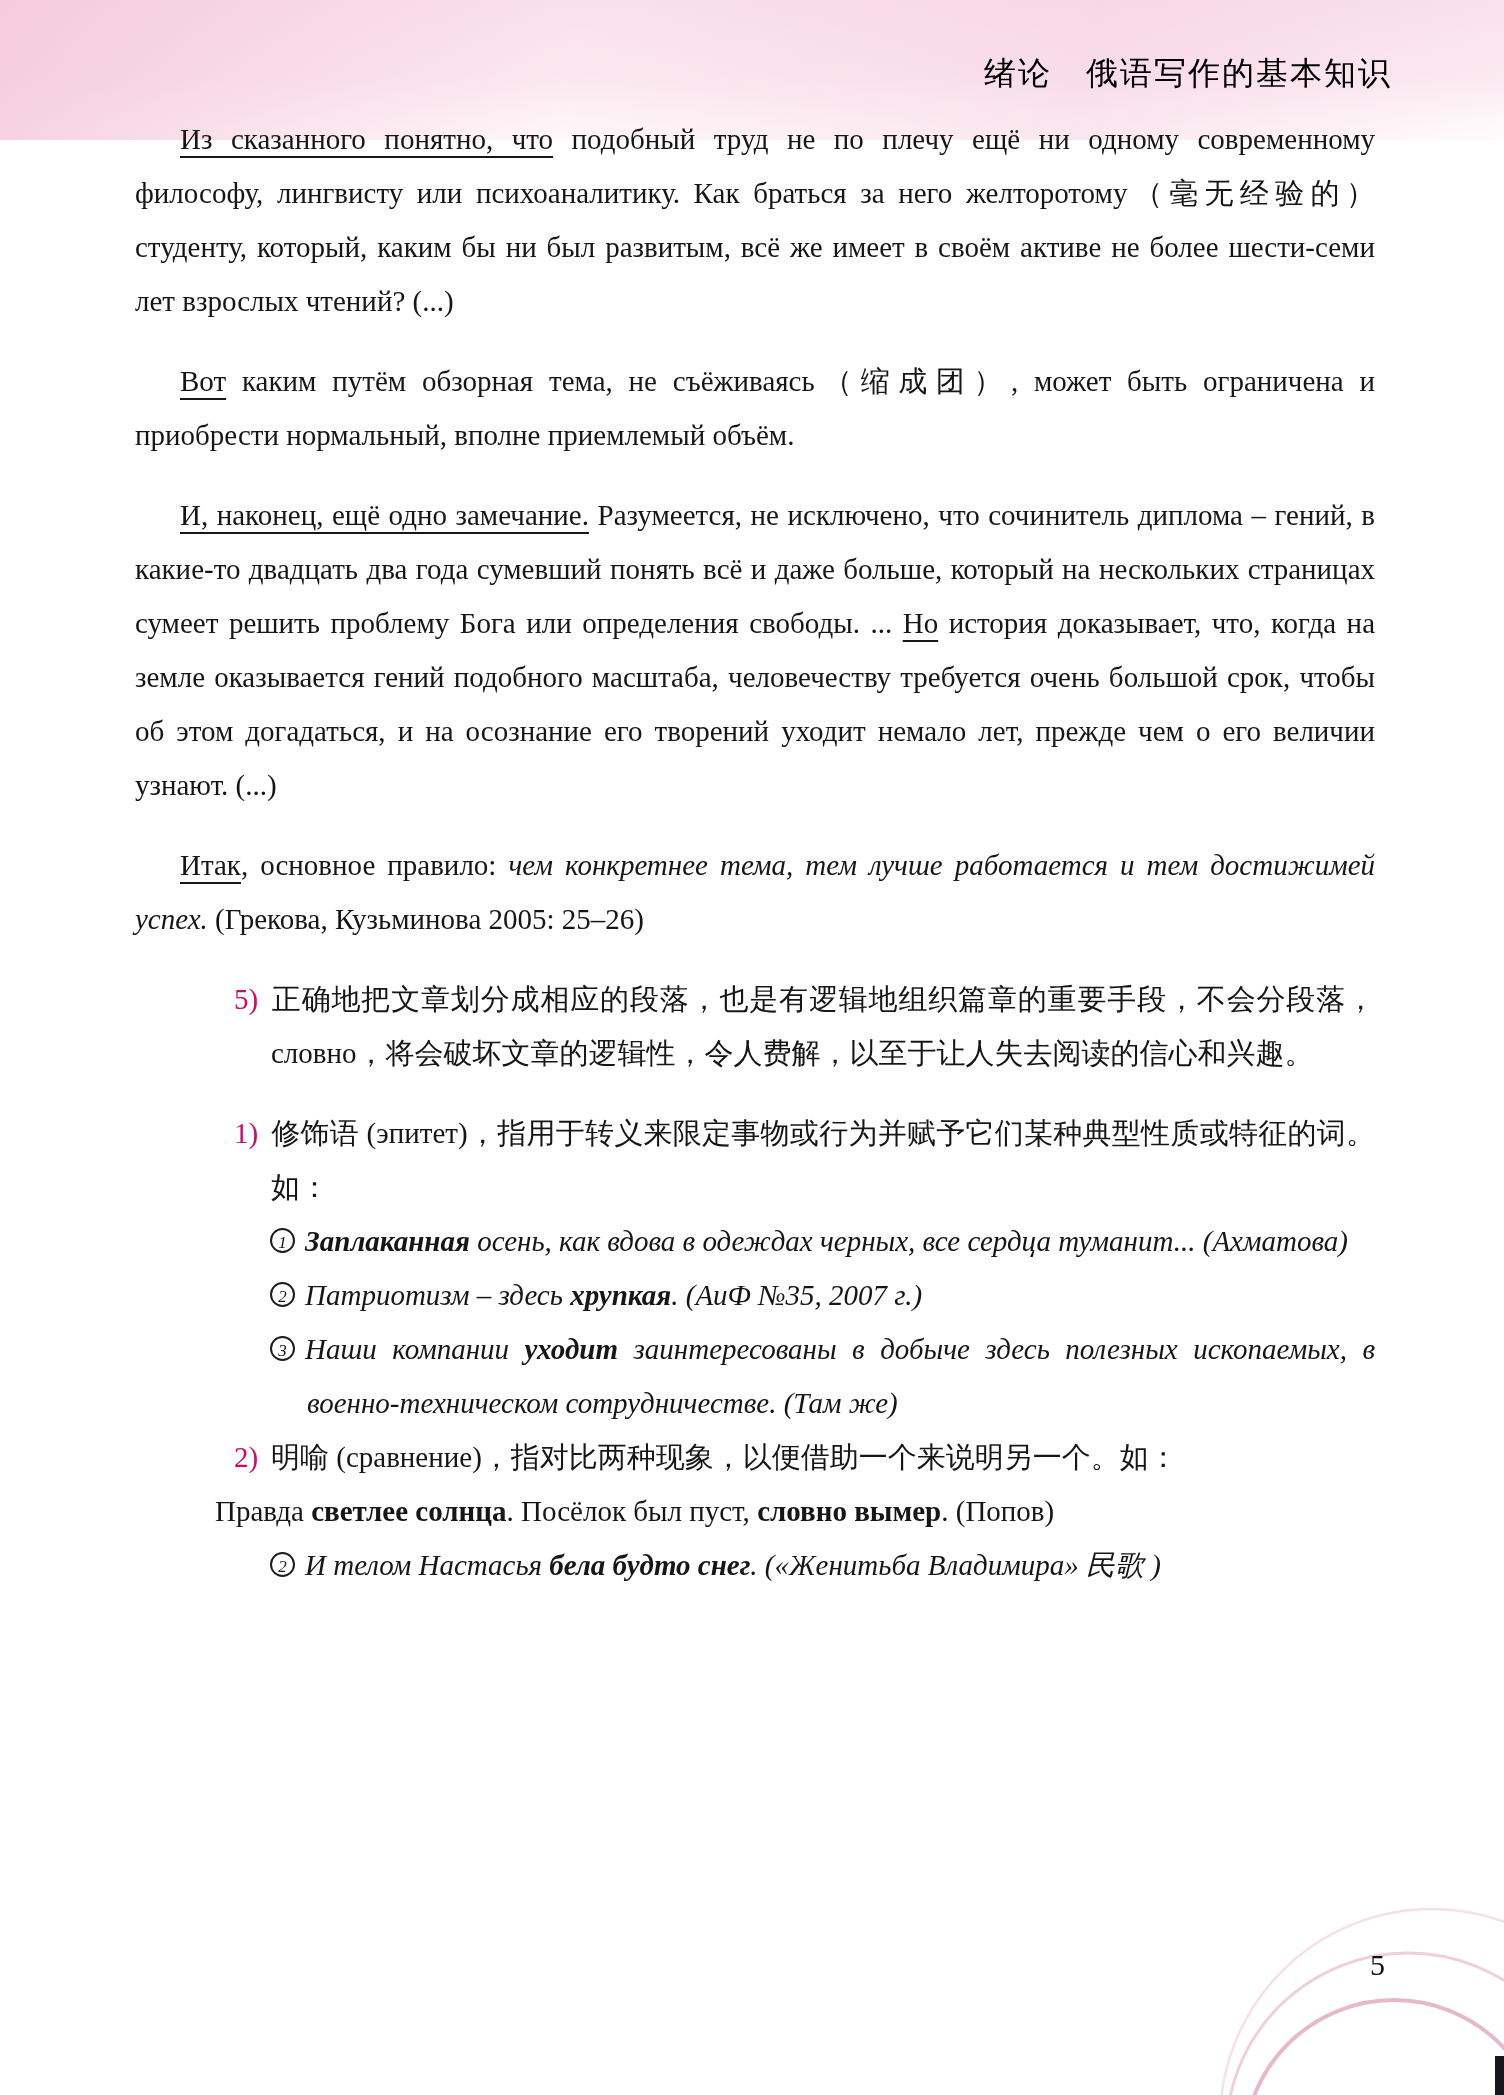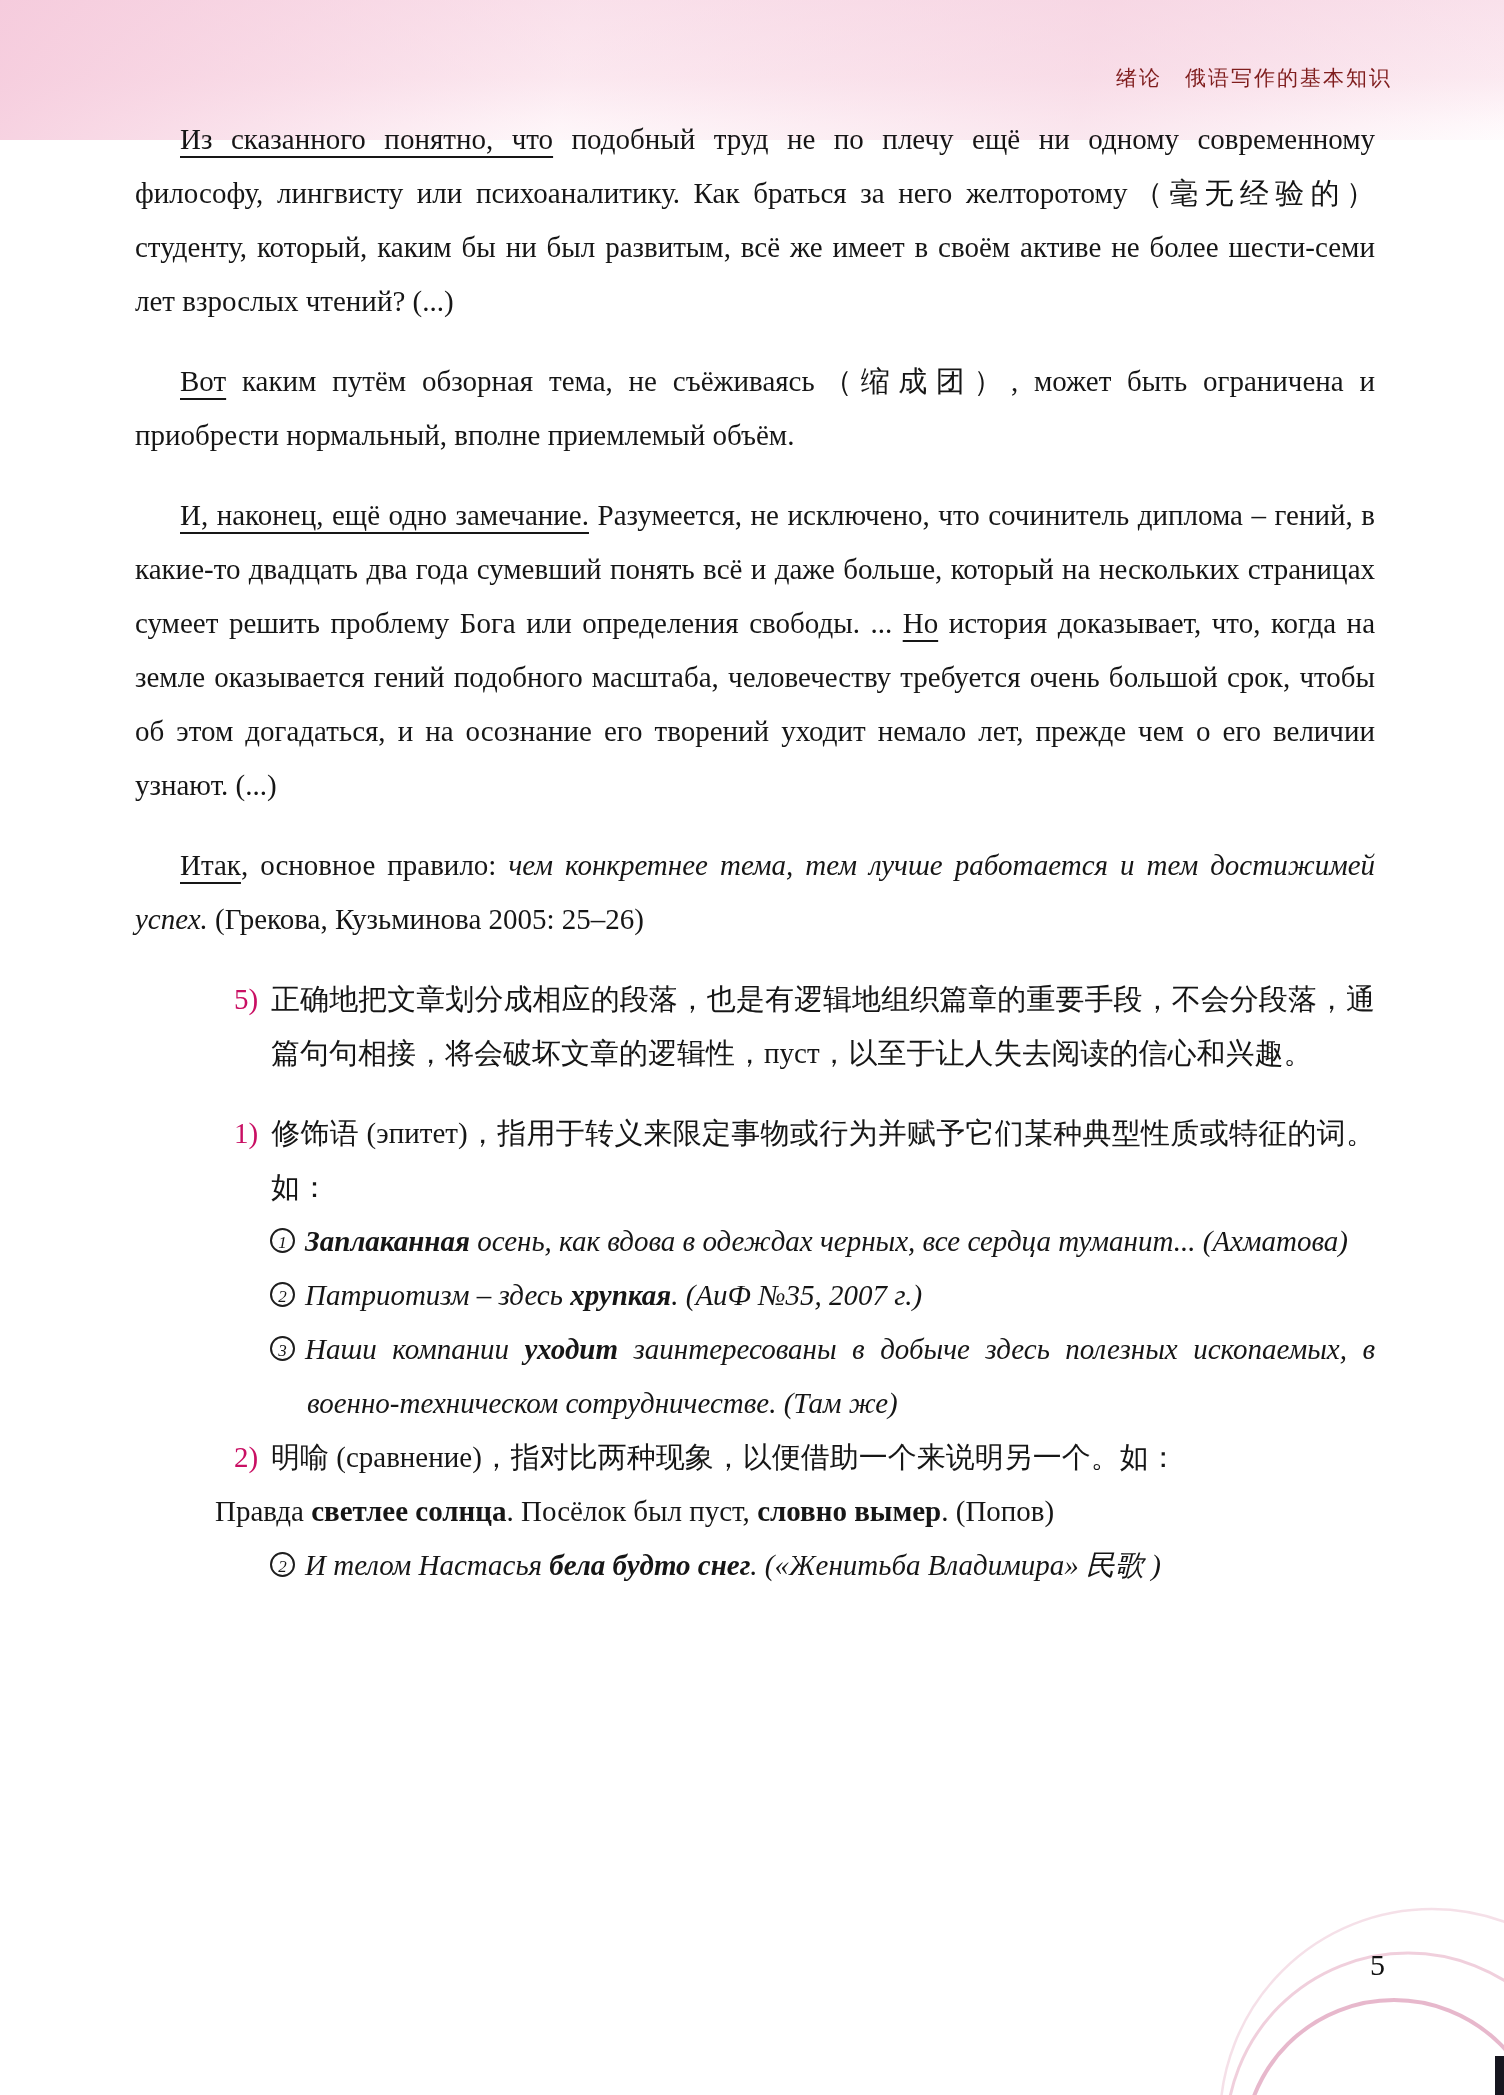--- a/index.html
+++ b/index.html
@@ -19,8 +19,8 @@
       linear-gradient(180deg, #f8dce8 0%, #fbe7ef 55%, #fffafc 88%, #ffffff 100%);
   }
   .chapter-header{
-    position:absolute;top:64px;right:112px;
-    font-size:21px;letter-spacing:2px;color:#7f1d1d;
+    position:absolute;top:52px;right:112px;
+    font-size:32px;letter-spacing:2px;color:#000000;
   }
   .doc-body{
     position:absolute;left:135px;top:112px;width:1240px;

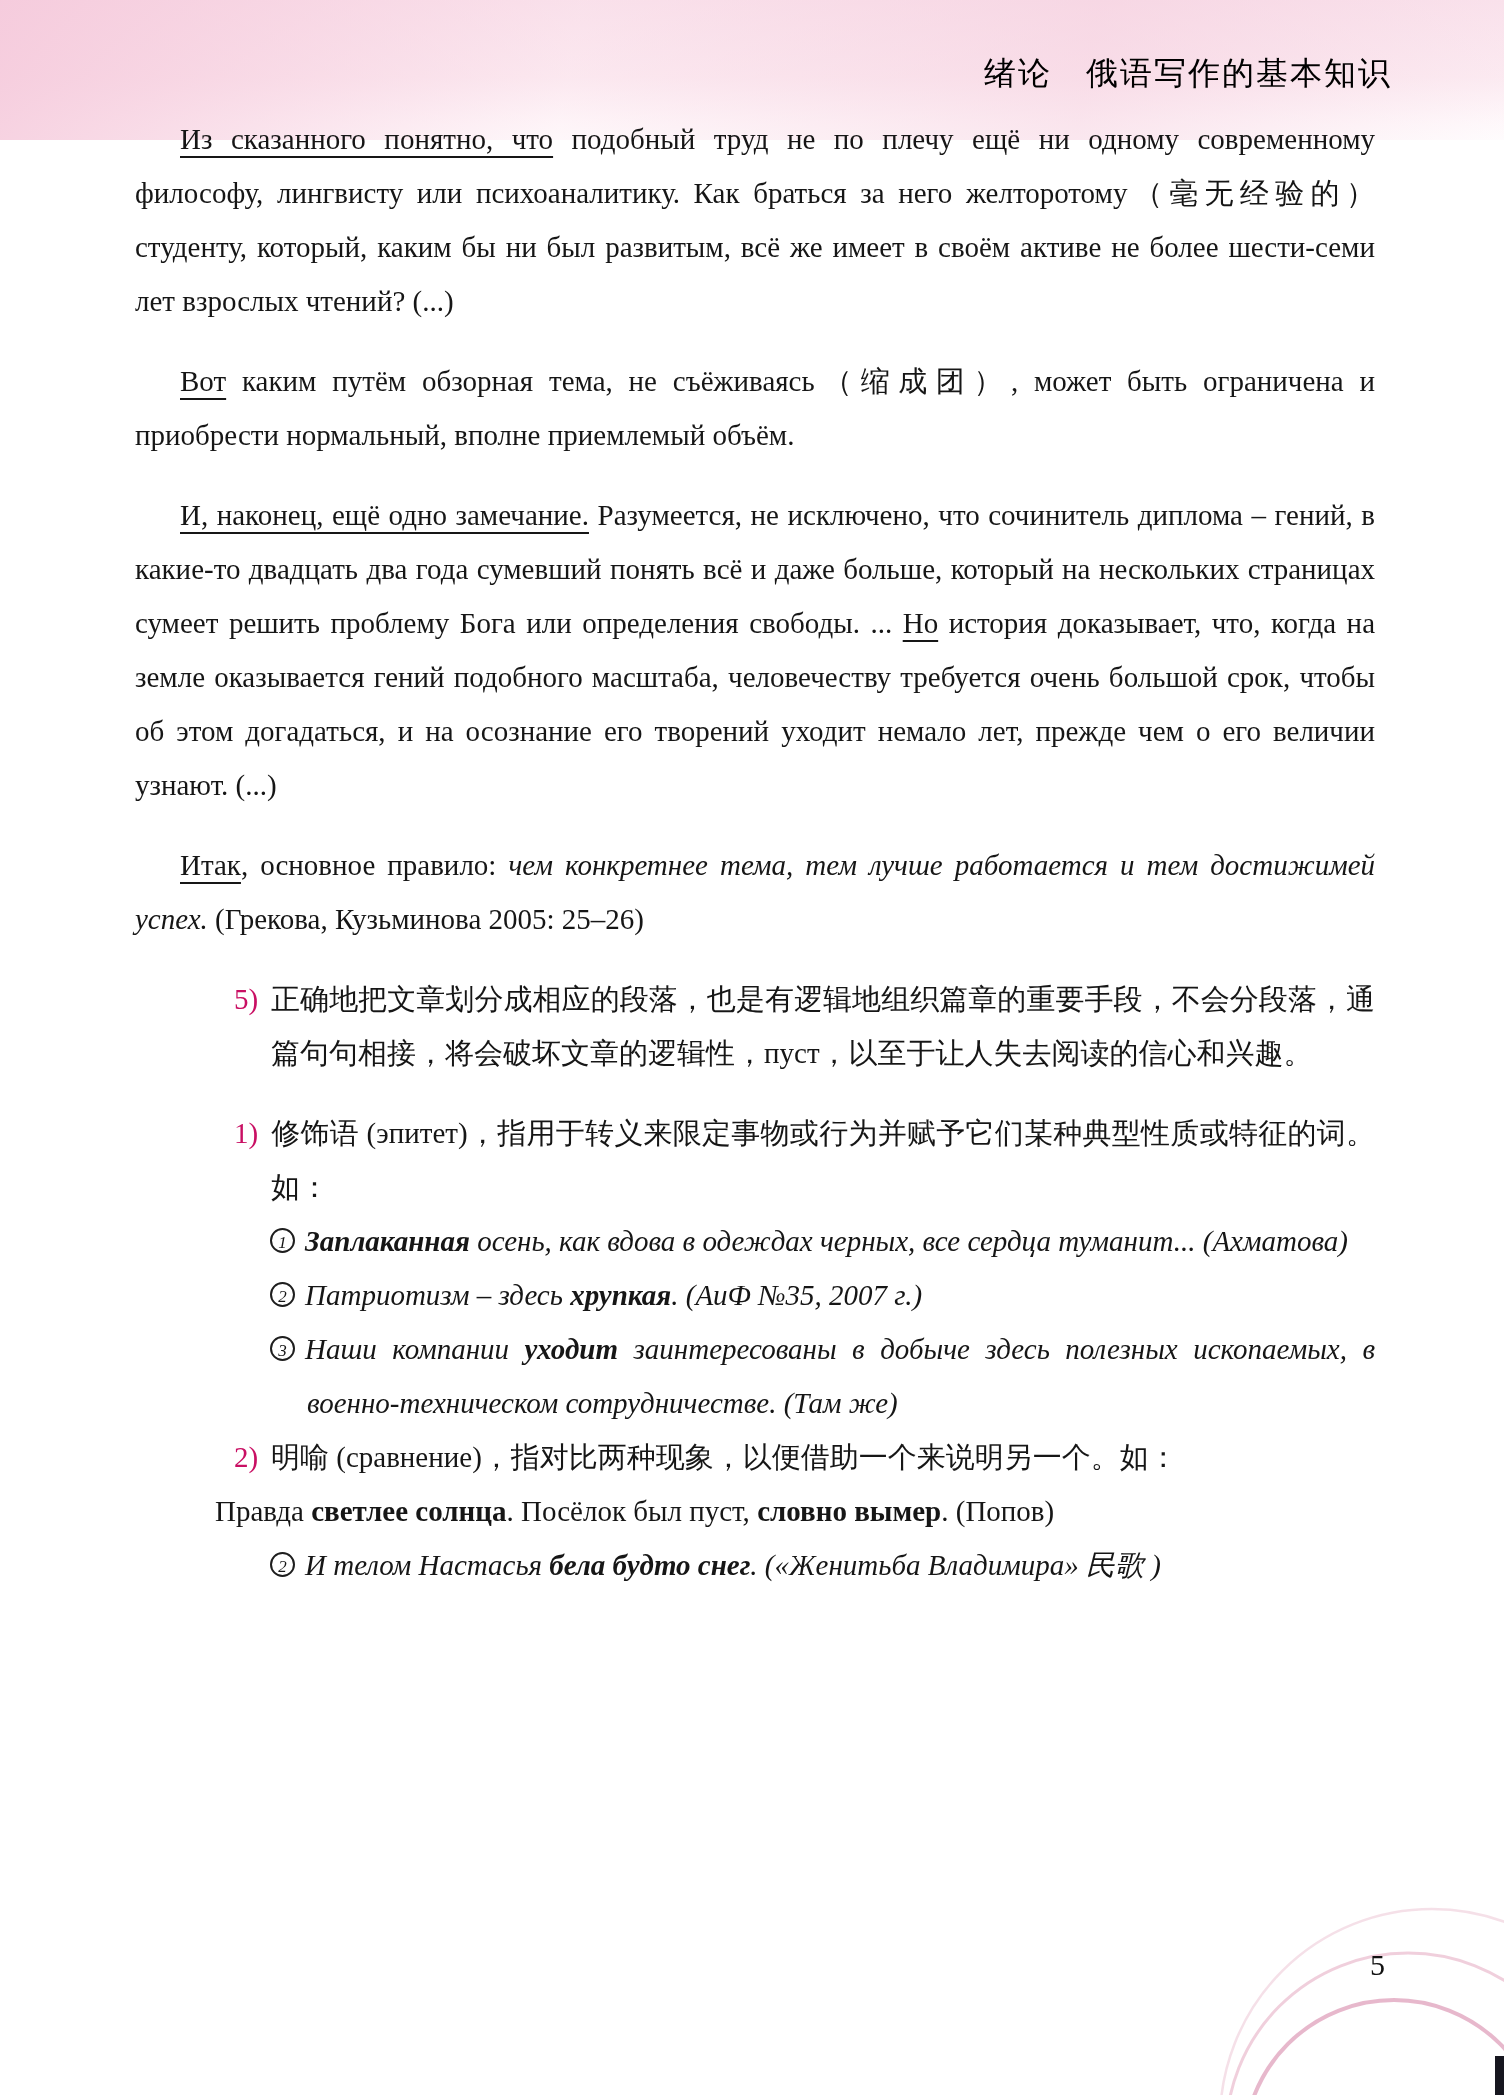--- a/index.html
+++ b/index.html
@@ -73,7 +73,7 @@
       <div class="block para gap-md"><span class="seg underline">Вот</span><span class="seg normal"> каким путём обзорная тема, не съёживаясь（缩成团）, может быть ограничена и приобрести нормальный, вполне приемлемый объём.</span></div>
       <div class="block para gap-md"><span class="seg underline">И, наконец, ещё одно замечание.</span><span class="seg normal"> Разумеется, не исключено, что сочинитель диплома – гений, в какие-то двадцать два года сумевший понять всё и даже больше, который на нескольких страницах сумеет решить проблему Бога или определения свободы. ... </span><span class="seg underline">Но</span><span class="seg normal"> история доказывает, что, когда на земле оказывается гений подобного масштаба, человечеству требуется очень большой срок, чтобы об этом догадаться, и на осознание его творений уходит немало лет, прежде чем о его величии узнают. (...)</span></div>
       <div class="block para gap-md"><span class="seg underline">Итак</span><span class="seg normal">, основное правило: </span><span class="seg italic">чем конкретнее тема, тем лучше работается и тем достижимей успех.</span><span class="seg normal"> (Грекова, Кузьминова 2005: 25–26)</span></div>
-      <div class="block numbered gap-md"><span class="marker">5)</span><span class="seg normal">正确地把文章划分成相应的段落，也是有逻辑地组织篇章的重要手段，不会分段落，通篇句句相接，将会破坏文章的逻辑性，пуст，以至于让人失去阅读的信心和兴趣。</span></div>
+      <div class="block numbered gap-md"><span class="marker">5)</span><span class="seg normal">正确地把文章划分成相应的段落，也是有逻辑地组织篇章的重要手段，不会分段落，словно，将会破坏文章的逻辑性，令人费解，以至于让人失去阅读的信心和兴趣。</span></div>
       <div class="block numbered"><span class="marker">1)</span><span class="seg normal">修饰语 (эпитет)，指用于转义来限定事物或行为并赋予它们某种典型性质或特征的词。如：</span></div>
       <div class="block sub"><span class="circled">1</span><span class="seg bold">Заплаканная</span><span class="seg normal"> осень, как вдова в одеждах черных, все сердца туманит... (Ахматова)</span></div>
       <div class="block sub"><span class="circled">2</span><span class="seg normal">Патриотизм – здесь </span><span class="seg bold">хрупкая</span><span class="seg normal">. (АиФ №35, 2007 г.)</span></div>

